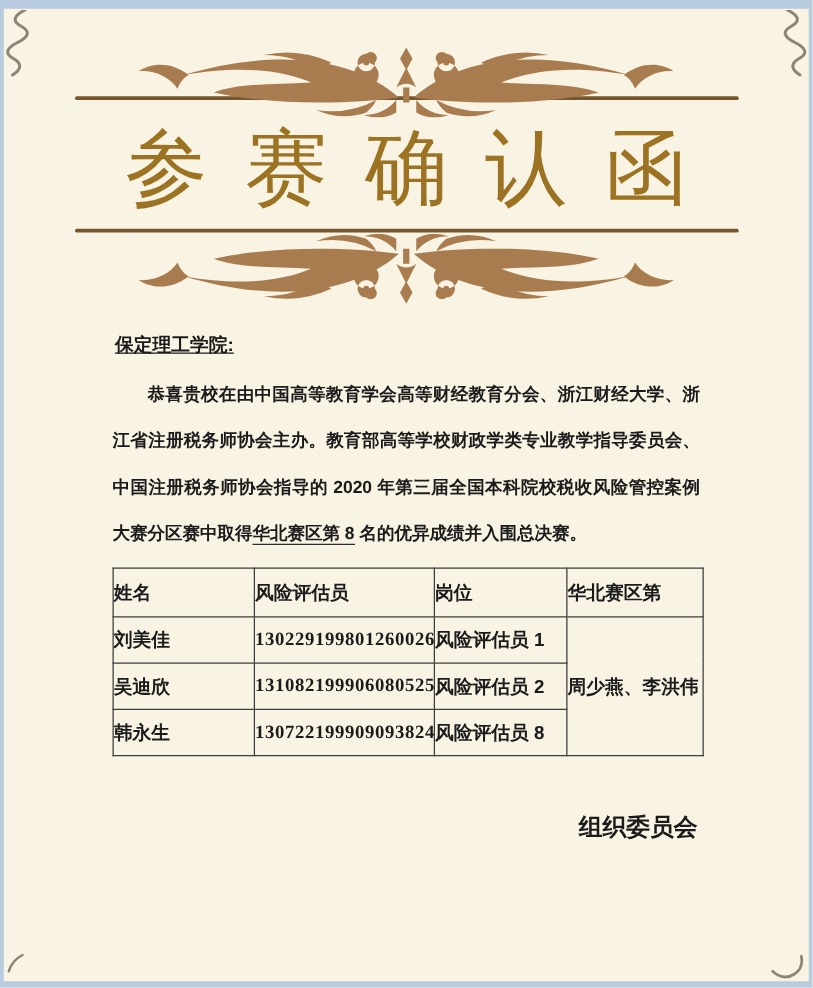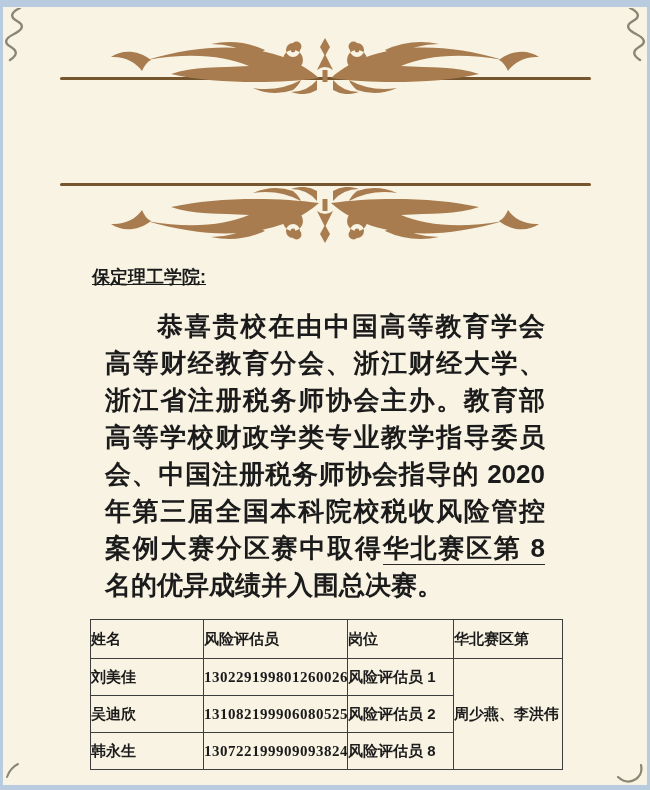--- a/index.html
+++ b/index.html
@@ -135,6 +135,7 @@
     </g>
   </svg>
 
+  <div class="doc-title">参赛确认函</div>
 
   <svg class="flourish flourish-bottom" viewBox="0 0 440 60">
     <g fill="#a87c4e">

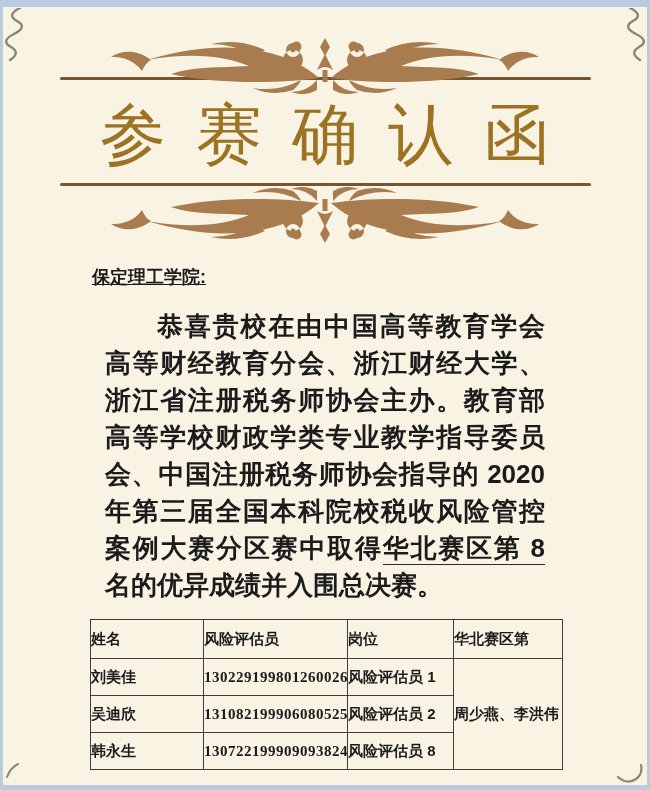--- a/index.html
+++ b/index.html
@@ -50,7 +50,7 @@
     color:#1b1b1b;
   }
   .salutation{
-    font-size:18px;font-weight:700;line-height:32px;
+    font-size:15px;font-weight:700;line-height:32px;
     text-decoration:underline;
     margin:8px 0 4px 2px;
   }

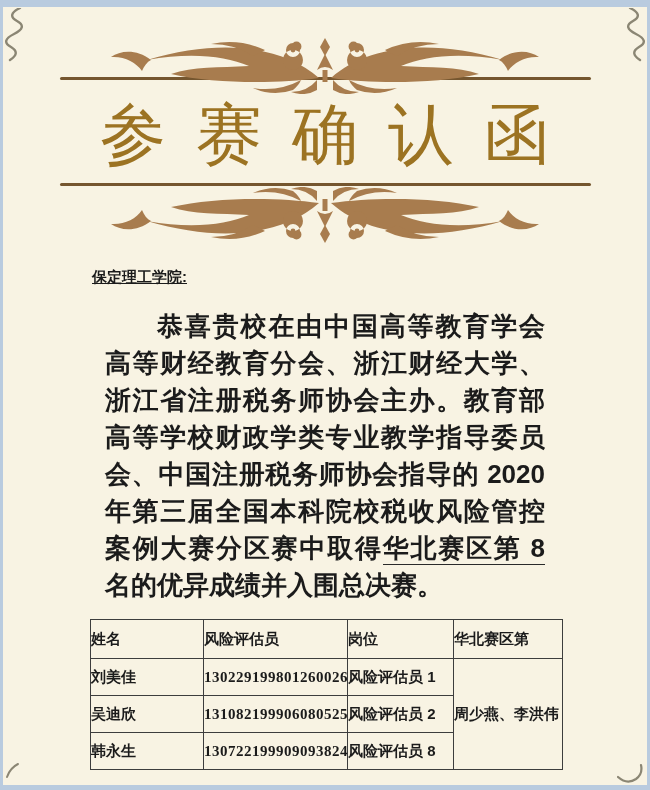--- a/index.html
+++ b/index.html
@@ -55,9 +55,9 @@
     margin:8px 0 4px 2px;
   }
   .para{
-    font-size:26px;font-weight:700;line-height:37px;
+    font-size:14px;font-weight:700;line-height:37px;
     text-align:justify;text-justify:inter-ideograph;
-    text-indent:2em;margin:15px;
+    text-indent:2em;margin:0;
   }
   .u-seg{border-bottom:1.5px solid #2a2a2a;padding-bottom:1px;}
   

